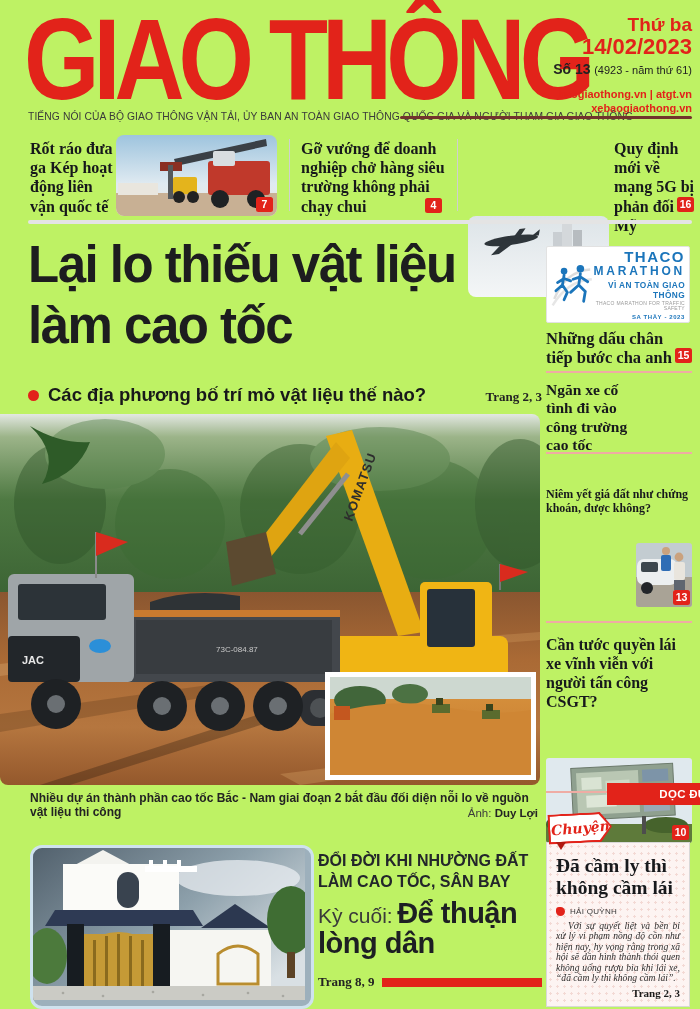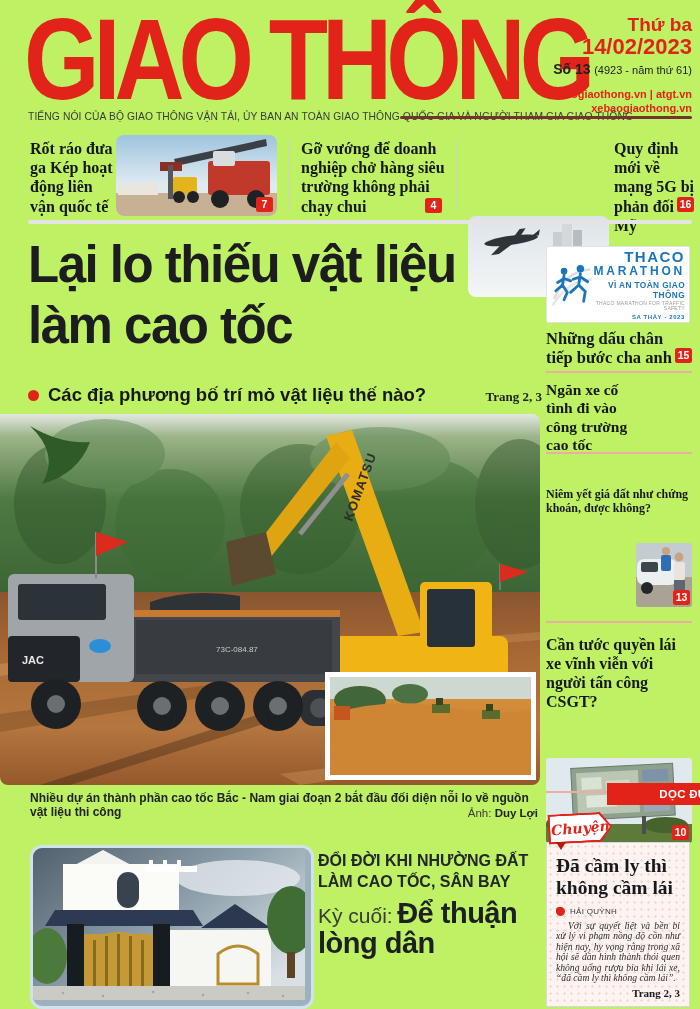--- a/index.html
+++ b/index.html
@@ -340,6 +340,10 @@
     <span class="seriesTitle">Để thuận lòng dân</span>
   </div>
   <div class="abs kicker">ĐỔI ĐỜI KHI NHƯỜNG ĐẤT LÀM CAO TỐC, SÂN BAY</div>
+  <div class="abs trangrow">
+    <span class="trang">Trang 8, 9</span>
+    <span class="redbar"></span>
+  </div>
 
   <div class="abs sbH" style="left:546px;top:329px;width:145px;font-size:16.5px;">Những dấu chân tiếp bước cha anh</div>
 

